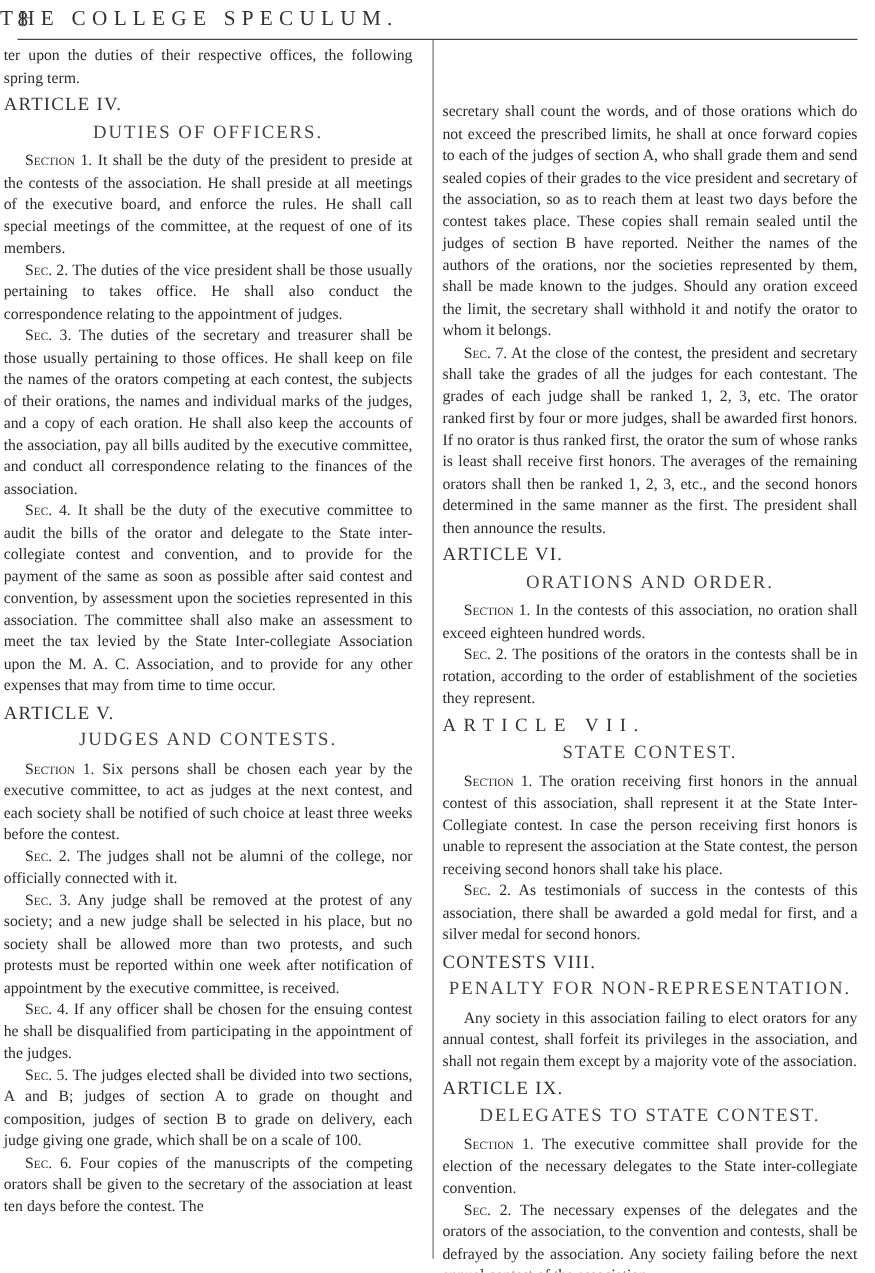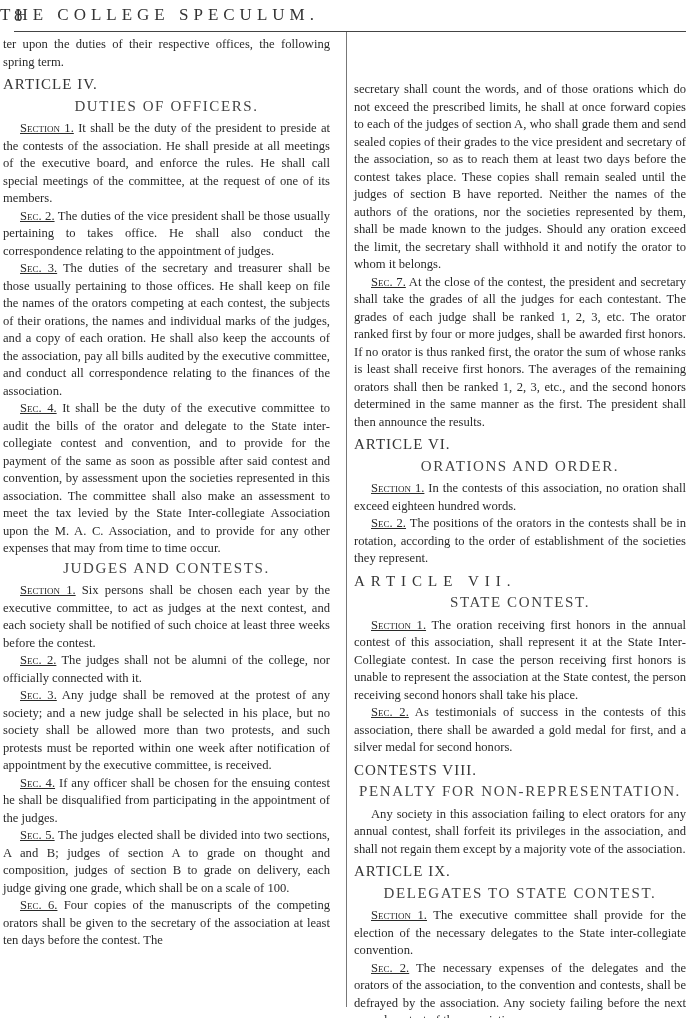--- a/index.html
+++ b/index.html
@@ -19,7 +19,7 @@
   .sub { text-align:center; font-size:15px; letter-spacing:1.6px; text-transform:uppercase; margin:2px 0 5px 0; color:#444; }
   p { margin:0; text-indent:17px; }
   p.cont { text-indent:0; }
-  .sc { font-variant:small-caps;text-decoration:underline; }
+  .sc { font-variant:small-caps; }
 </style>
 </head>
 <body>

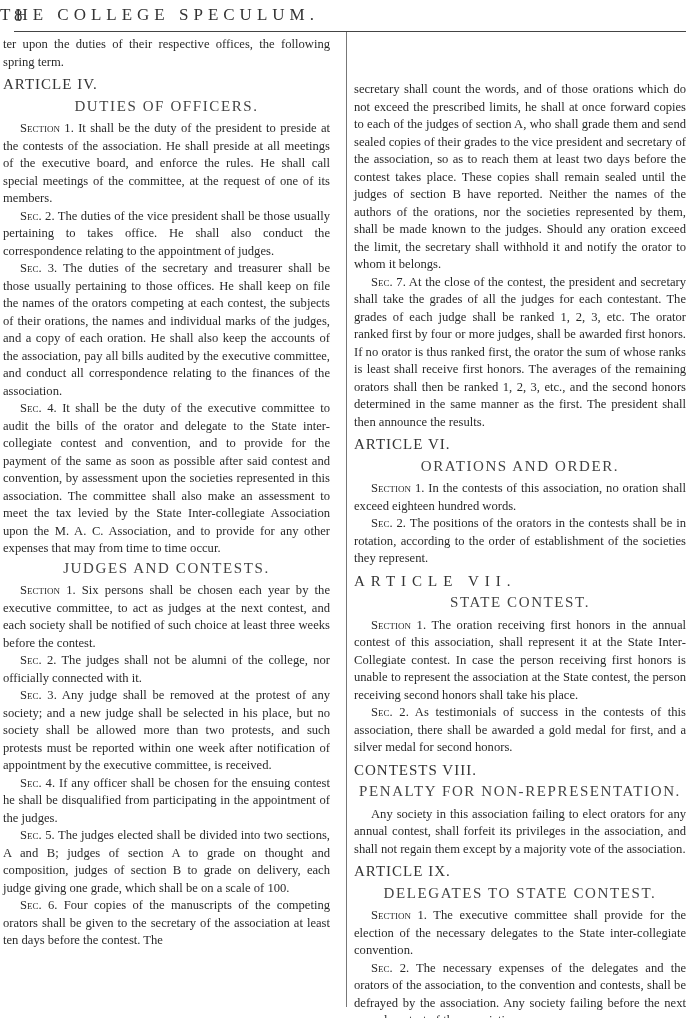--- a/index.html
+++ b/index.html
@@ -42,6 +42,7 @@
   <p><span class="sc">Sec. 3.</span> <span>The duties of the secretary and treasurer shall be those usually pertaining to those offices. He shall keep on file the names of the orators competing at each contest, the subjects of their orations, the names and individual marks of the judges, and a copy of each oration. He shall also keep the accounts of the association, pay all bills audited by the executive committee, and conduct all correspondence relating to the finances of the association.</span></p>
   <p><span class="sc">Sec. 4.</span> <span>It shall be the duty of the executive committee to audit the bills of the orator and delegate to the State inter-collegiate contest and convention, and to provide for the payment of the same as soon as possible after said contest and convention, by assessment upon the societies represented in this association. The committee shall also make an assessment to meet the tax levied by the State Inter-collegiate Association upon the M. A. C. Association, and to provide for any other expenses that may from time to time occur.</span></p>
 
+  <div class="art">ARTICLE V.</div>
   <div class="sub">JUDGES AND CONTESTS.</div>
   <p><span class="sc">Section 1.</span> <span>Six persons shall be chosen each year by the executive committee, to act as judges at the next contest, and each society shall be notified of such choice at least three weeks before the contest.</span></p>
   <p><span class="sc">Sec. 2.</span> <span>The judges shall not be alumni of the college, nor officially connected with it.</span></p>

